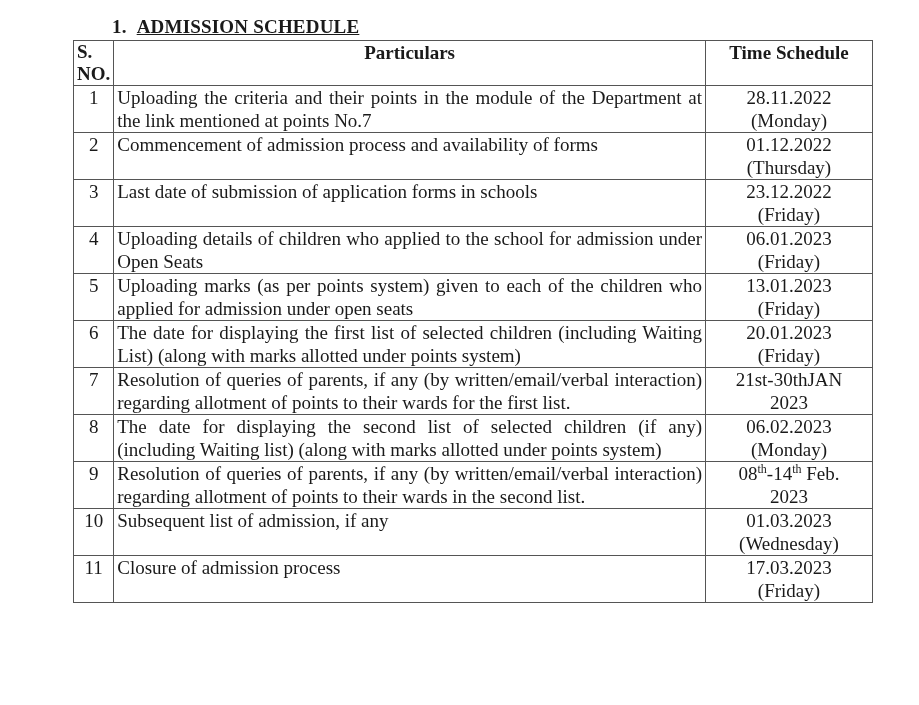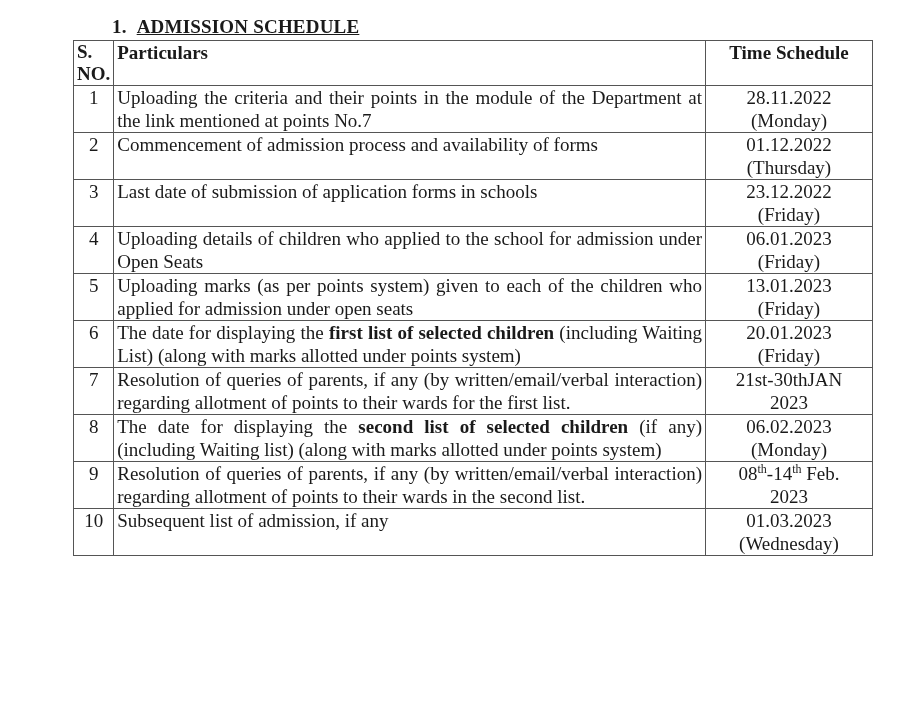--- a/index.html
+++ b/index.html
@@ -26,7 +26,7 @@
   }
   th { font-weight: bold; }
   th.sno { text-align: left; width: 30px; padding: 0 2px; line-height: 22px; }
-  th.part { text-align: left; padding-top: 2px; }
+  th.part { text-align: center; padding-top: 2px; }
   th.time { text-align: center; width: 160px; padding-top: 2px; }
   th.part, th.time { height: 44px; }
   td.sno { text-align: center; }

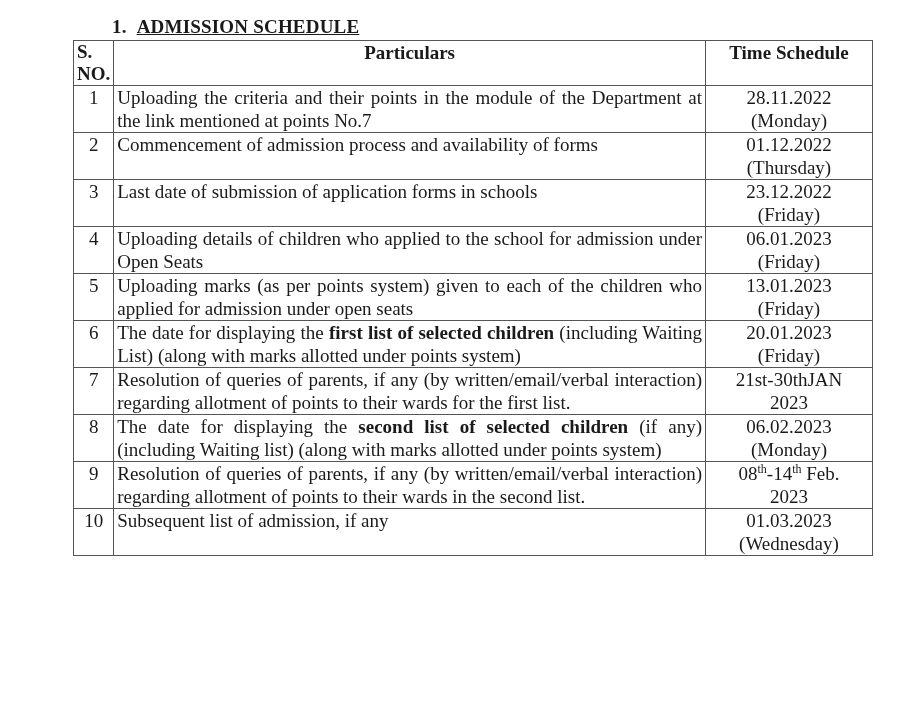--- a/index.html
+++ b/index.html
@@ -34,7 +34,7 @@
   td.time { text-align: center; margin-top: 15px; }
   td.time .date, td.time .day { display: block; }
   sup { font-size: 12px; line-height: 0; }
-  b { font-weight: bold; }
+  b { font-weight: normal; }
 </style>
 </head>
 <body>

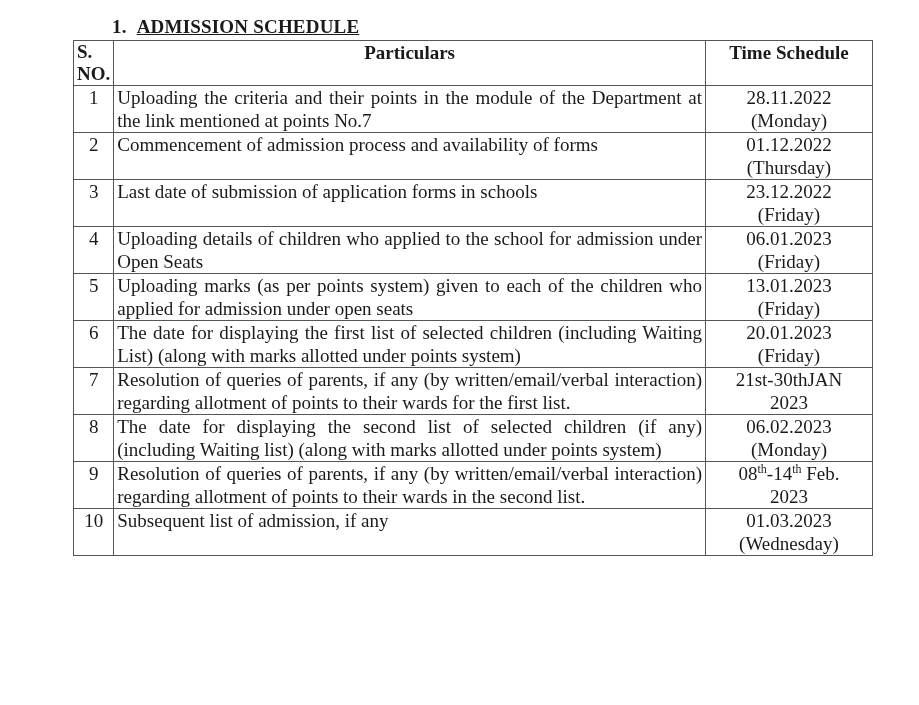--- a/index.html
+++ b/index.html
@@ -131,6 +131,14 @@
           <span class="day">(Wednesday)</span>
         </td>
   </tr>
+  <tr>
+    <td class="sno">11</td>
+    <td class="part">Closure of admission process</td>
+    <td class="time">
+          <span class="date">17.03.2023</span>
+          <span class="day">(Friday)</span>
+        </td>
+  </tr>
 </tbody>
   </table>
 

